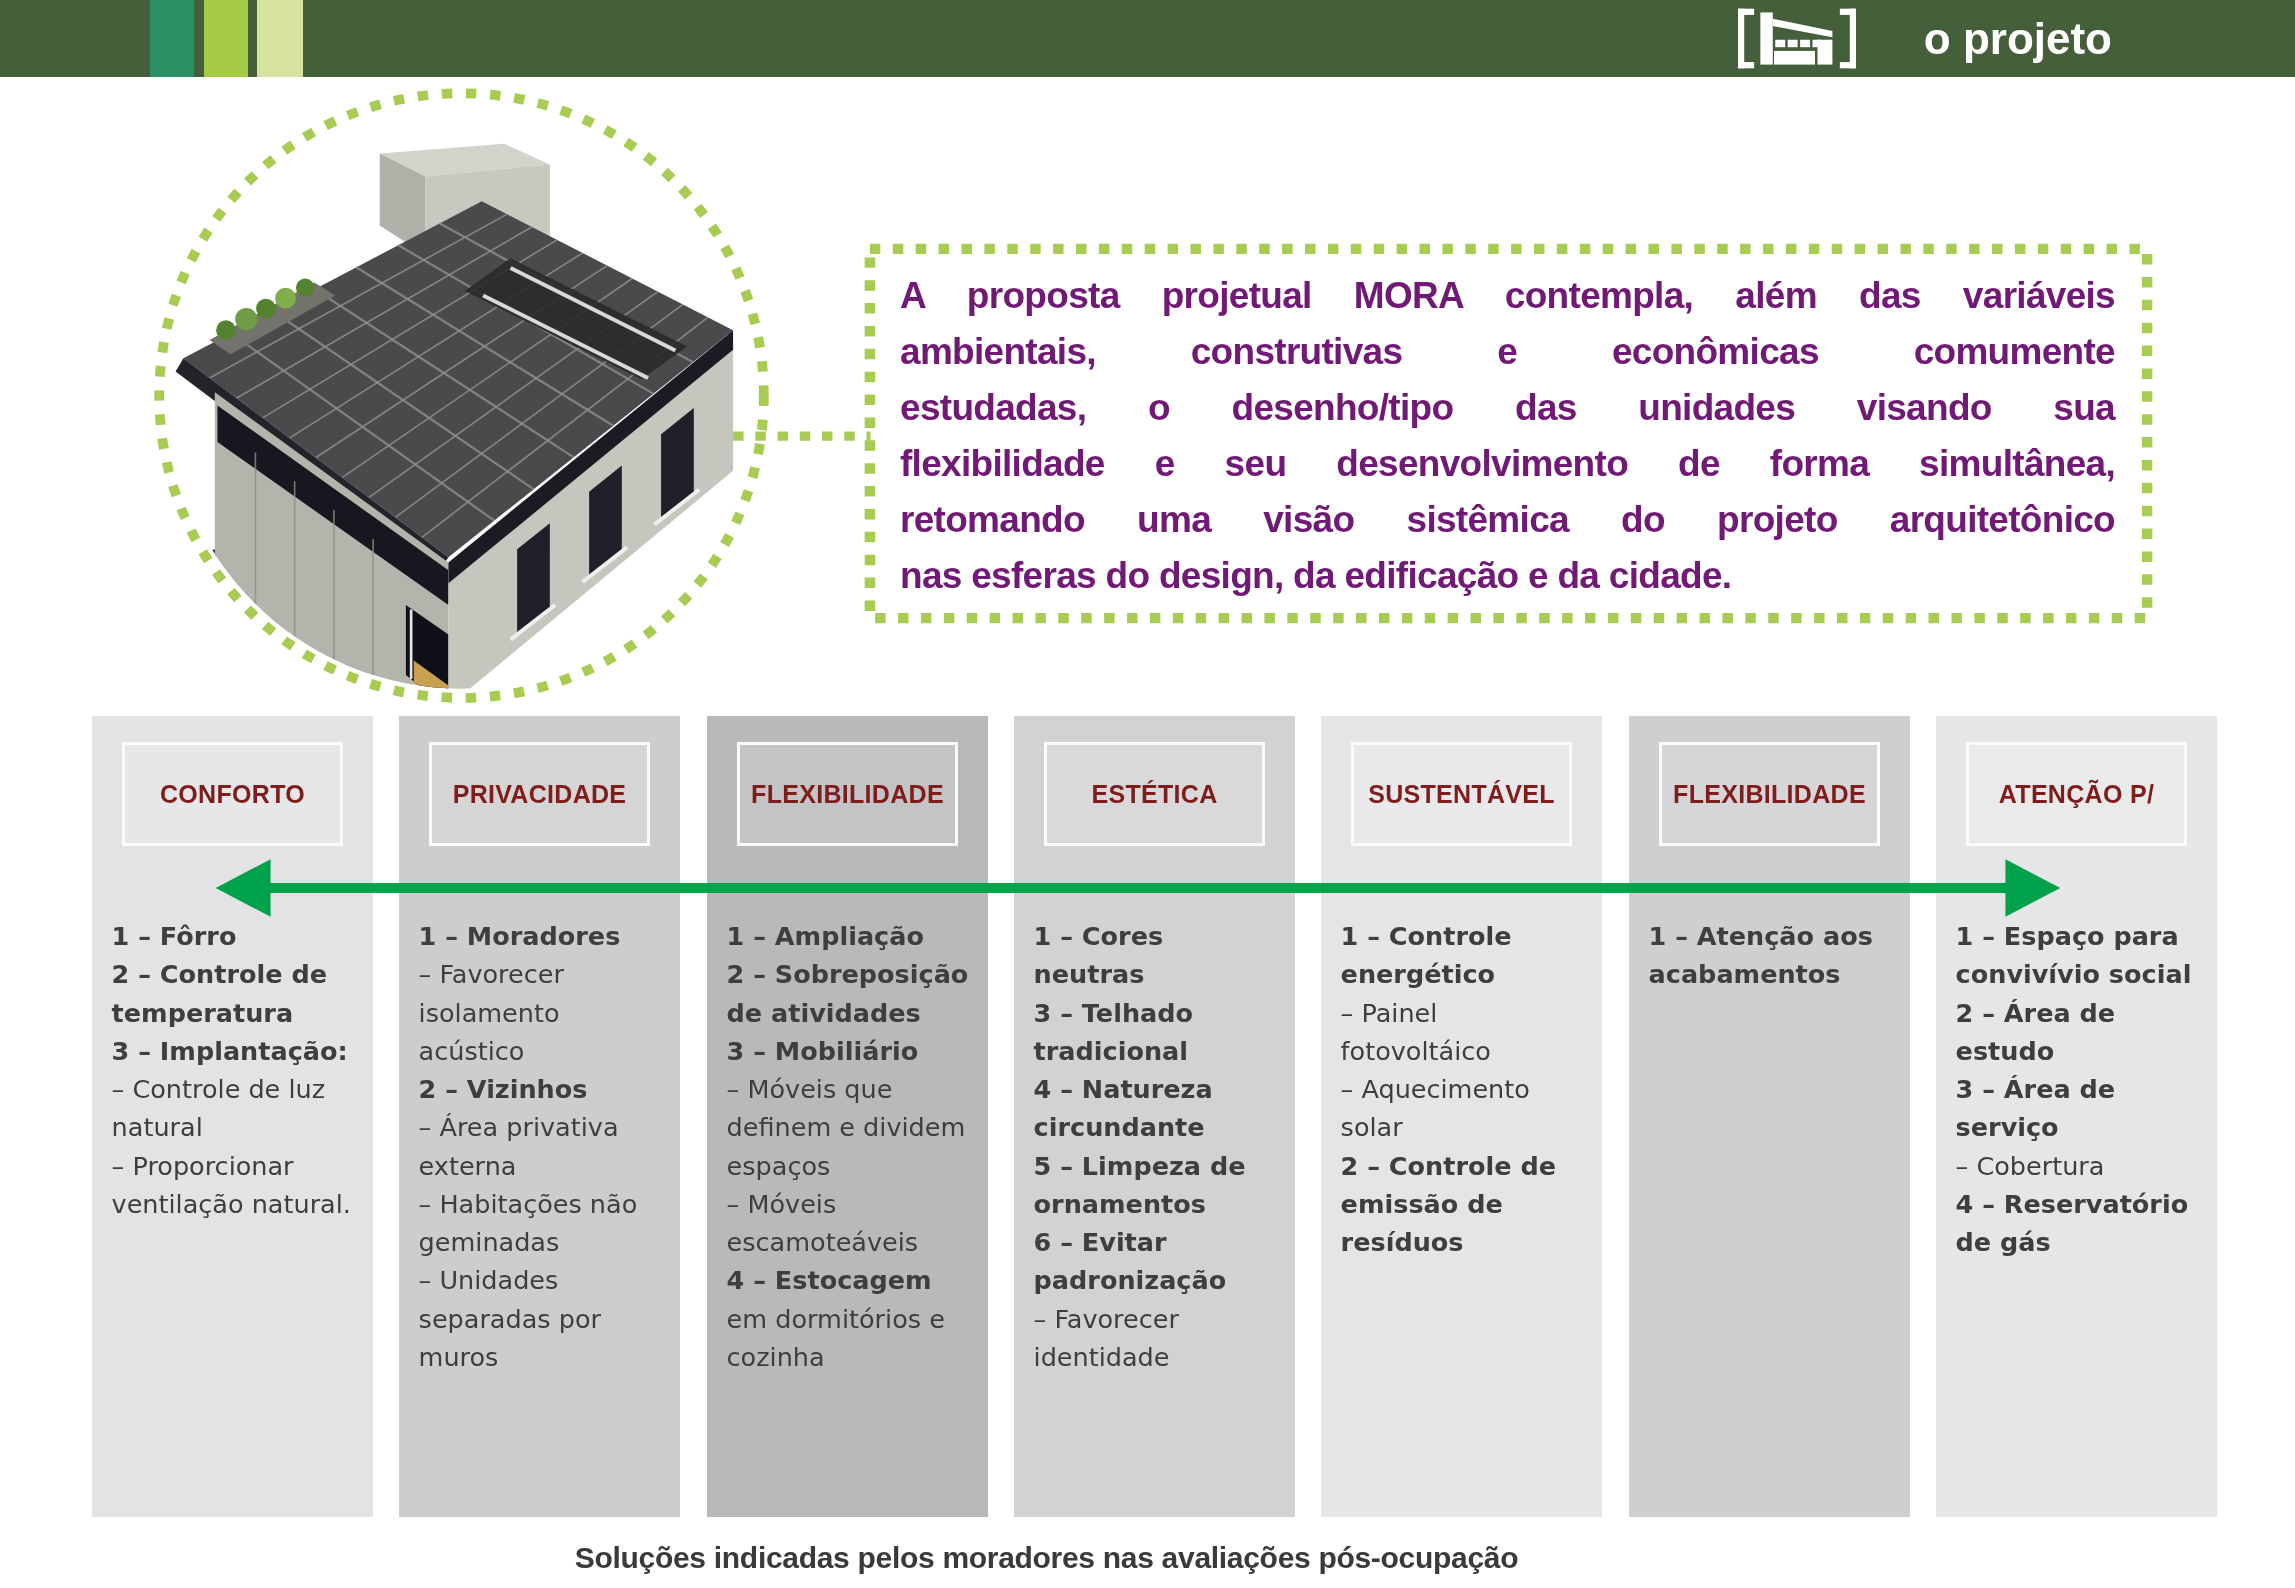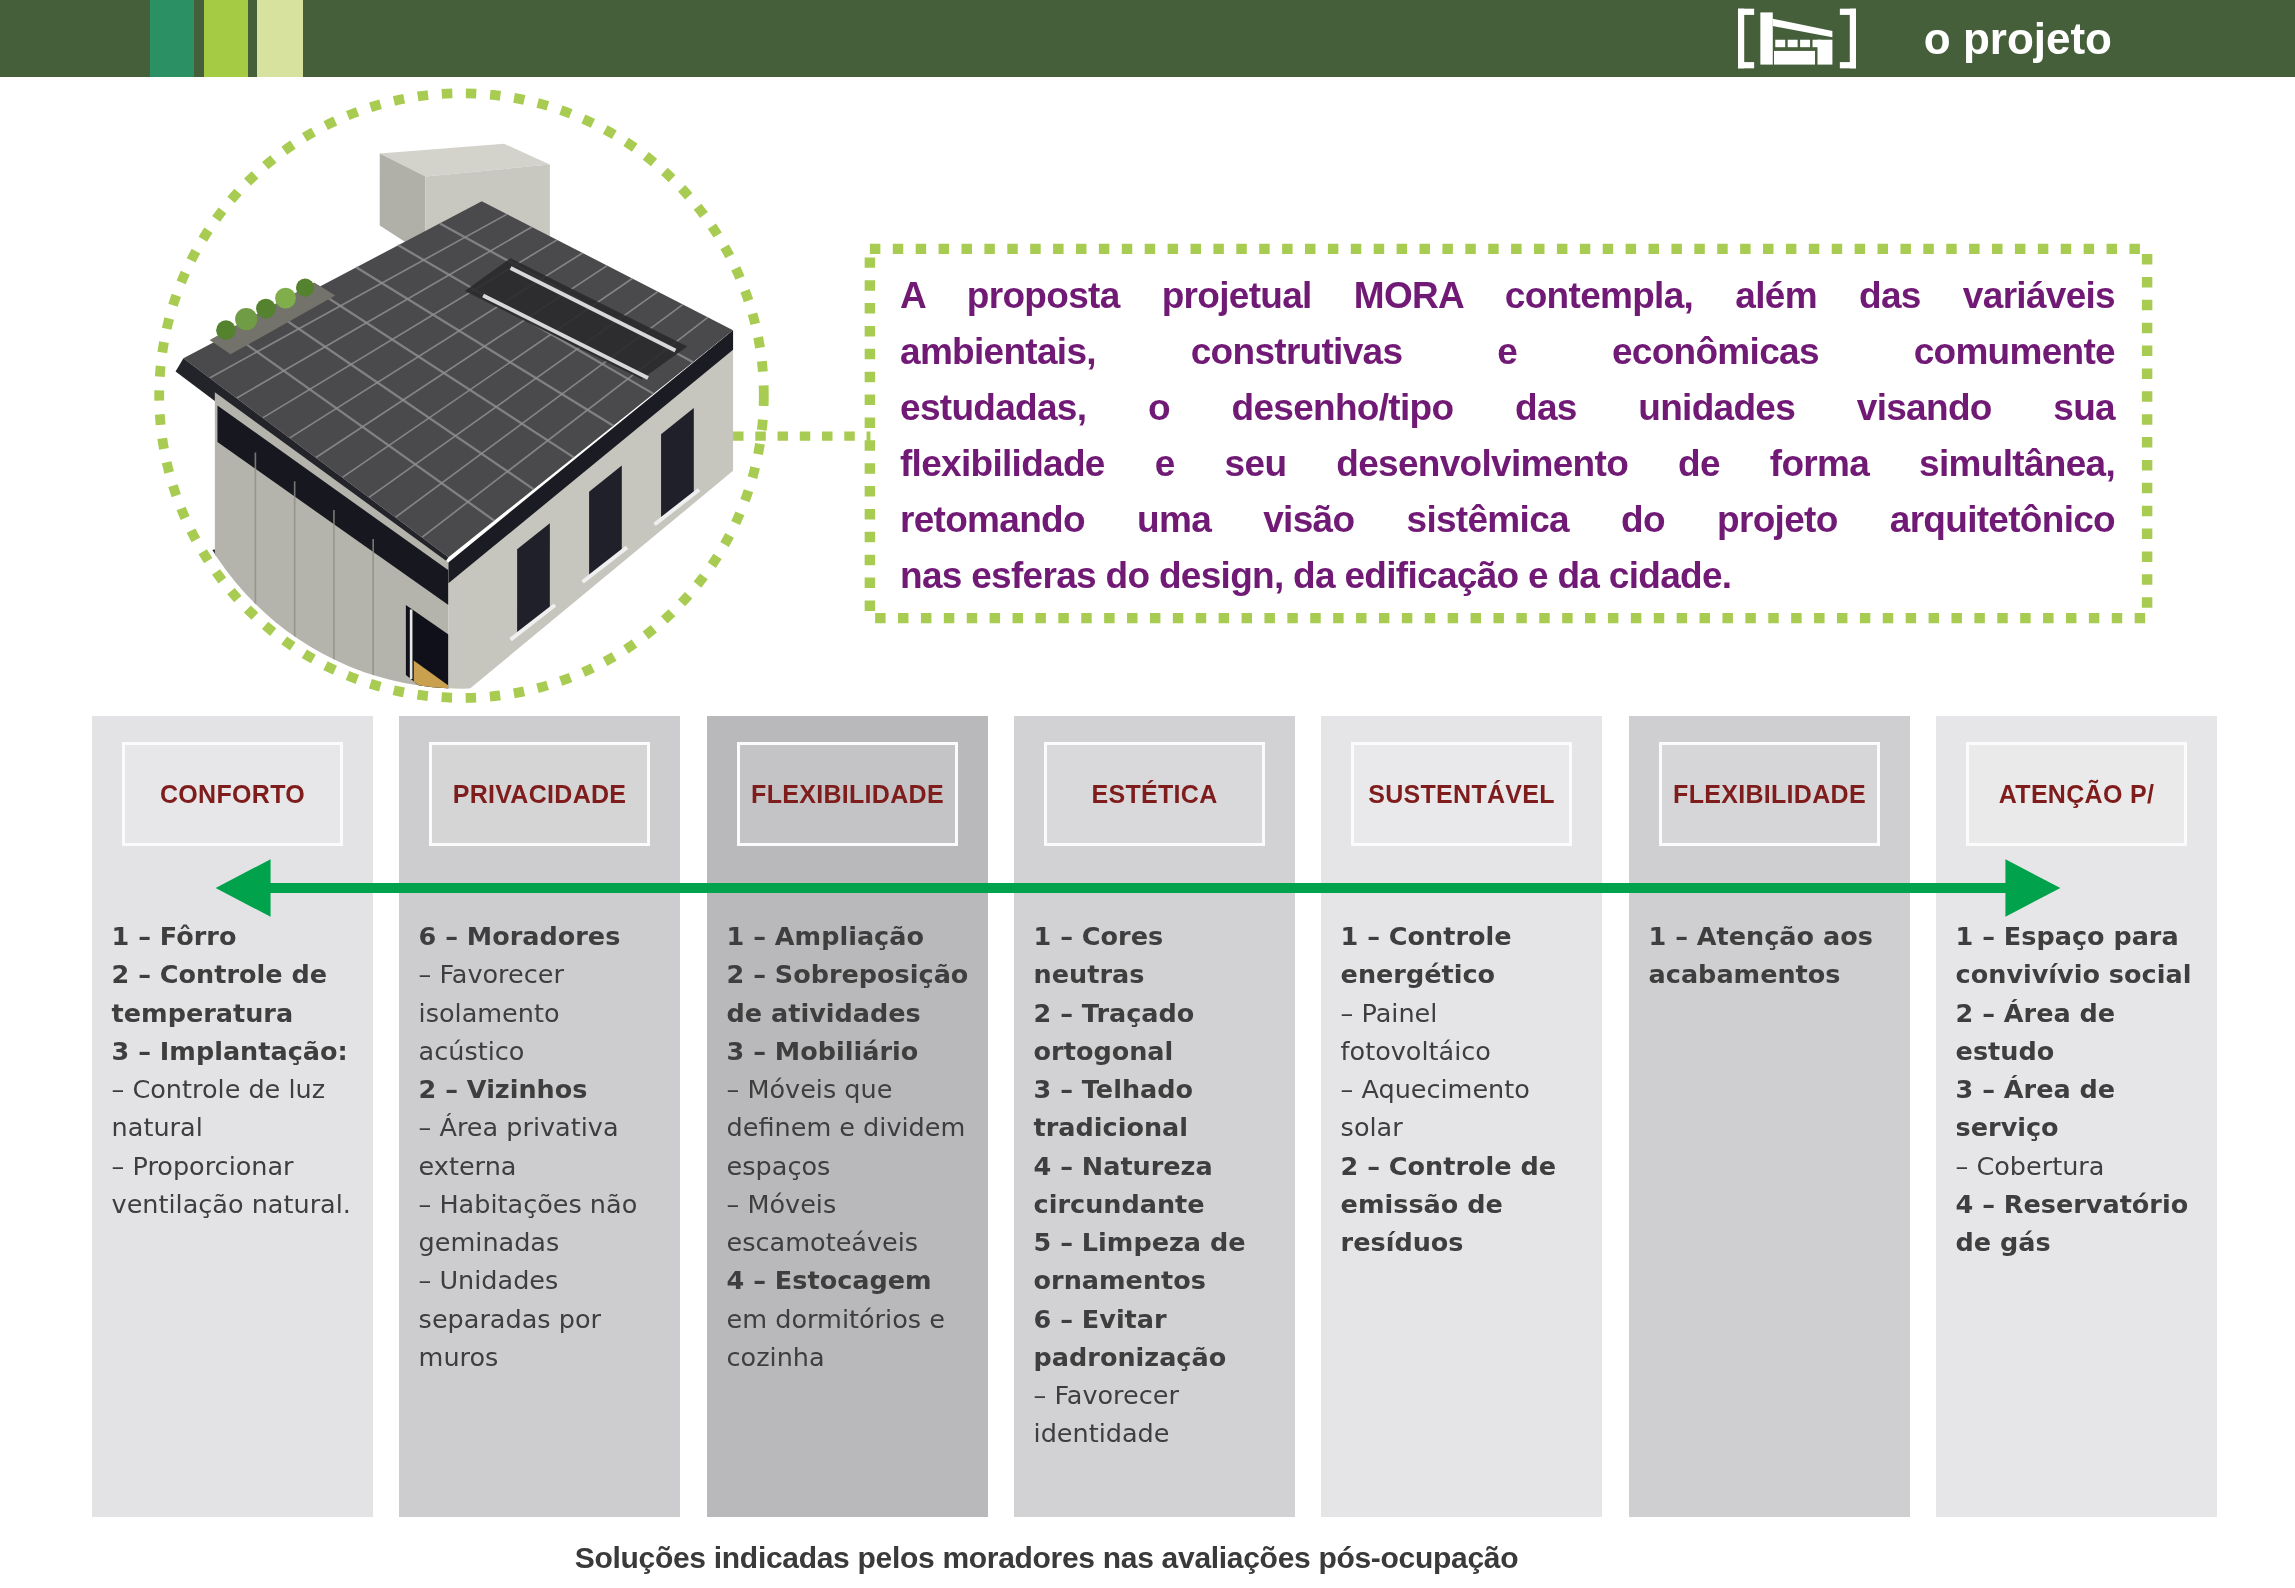--- a/index.html
+++ b/index.html
@@ -184,7 +184,7 @@
           <span>PRIVACIDADE</span>
         </div>
         <div class="col-list">
-          <div class="item"><span class="b">6 – Moradores</span></div>
+          <div class="item"><span class="b">1 – Moradores</span></div>
           <div class="item"><span>– Favorecer isolamento acústico</span></div>
           <div class="item"><span class="b">2 – Vizinhos</span></div>
           <div class="item"><span>– Área privativa externa</span></div>

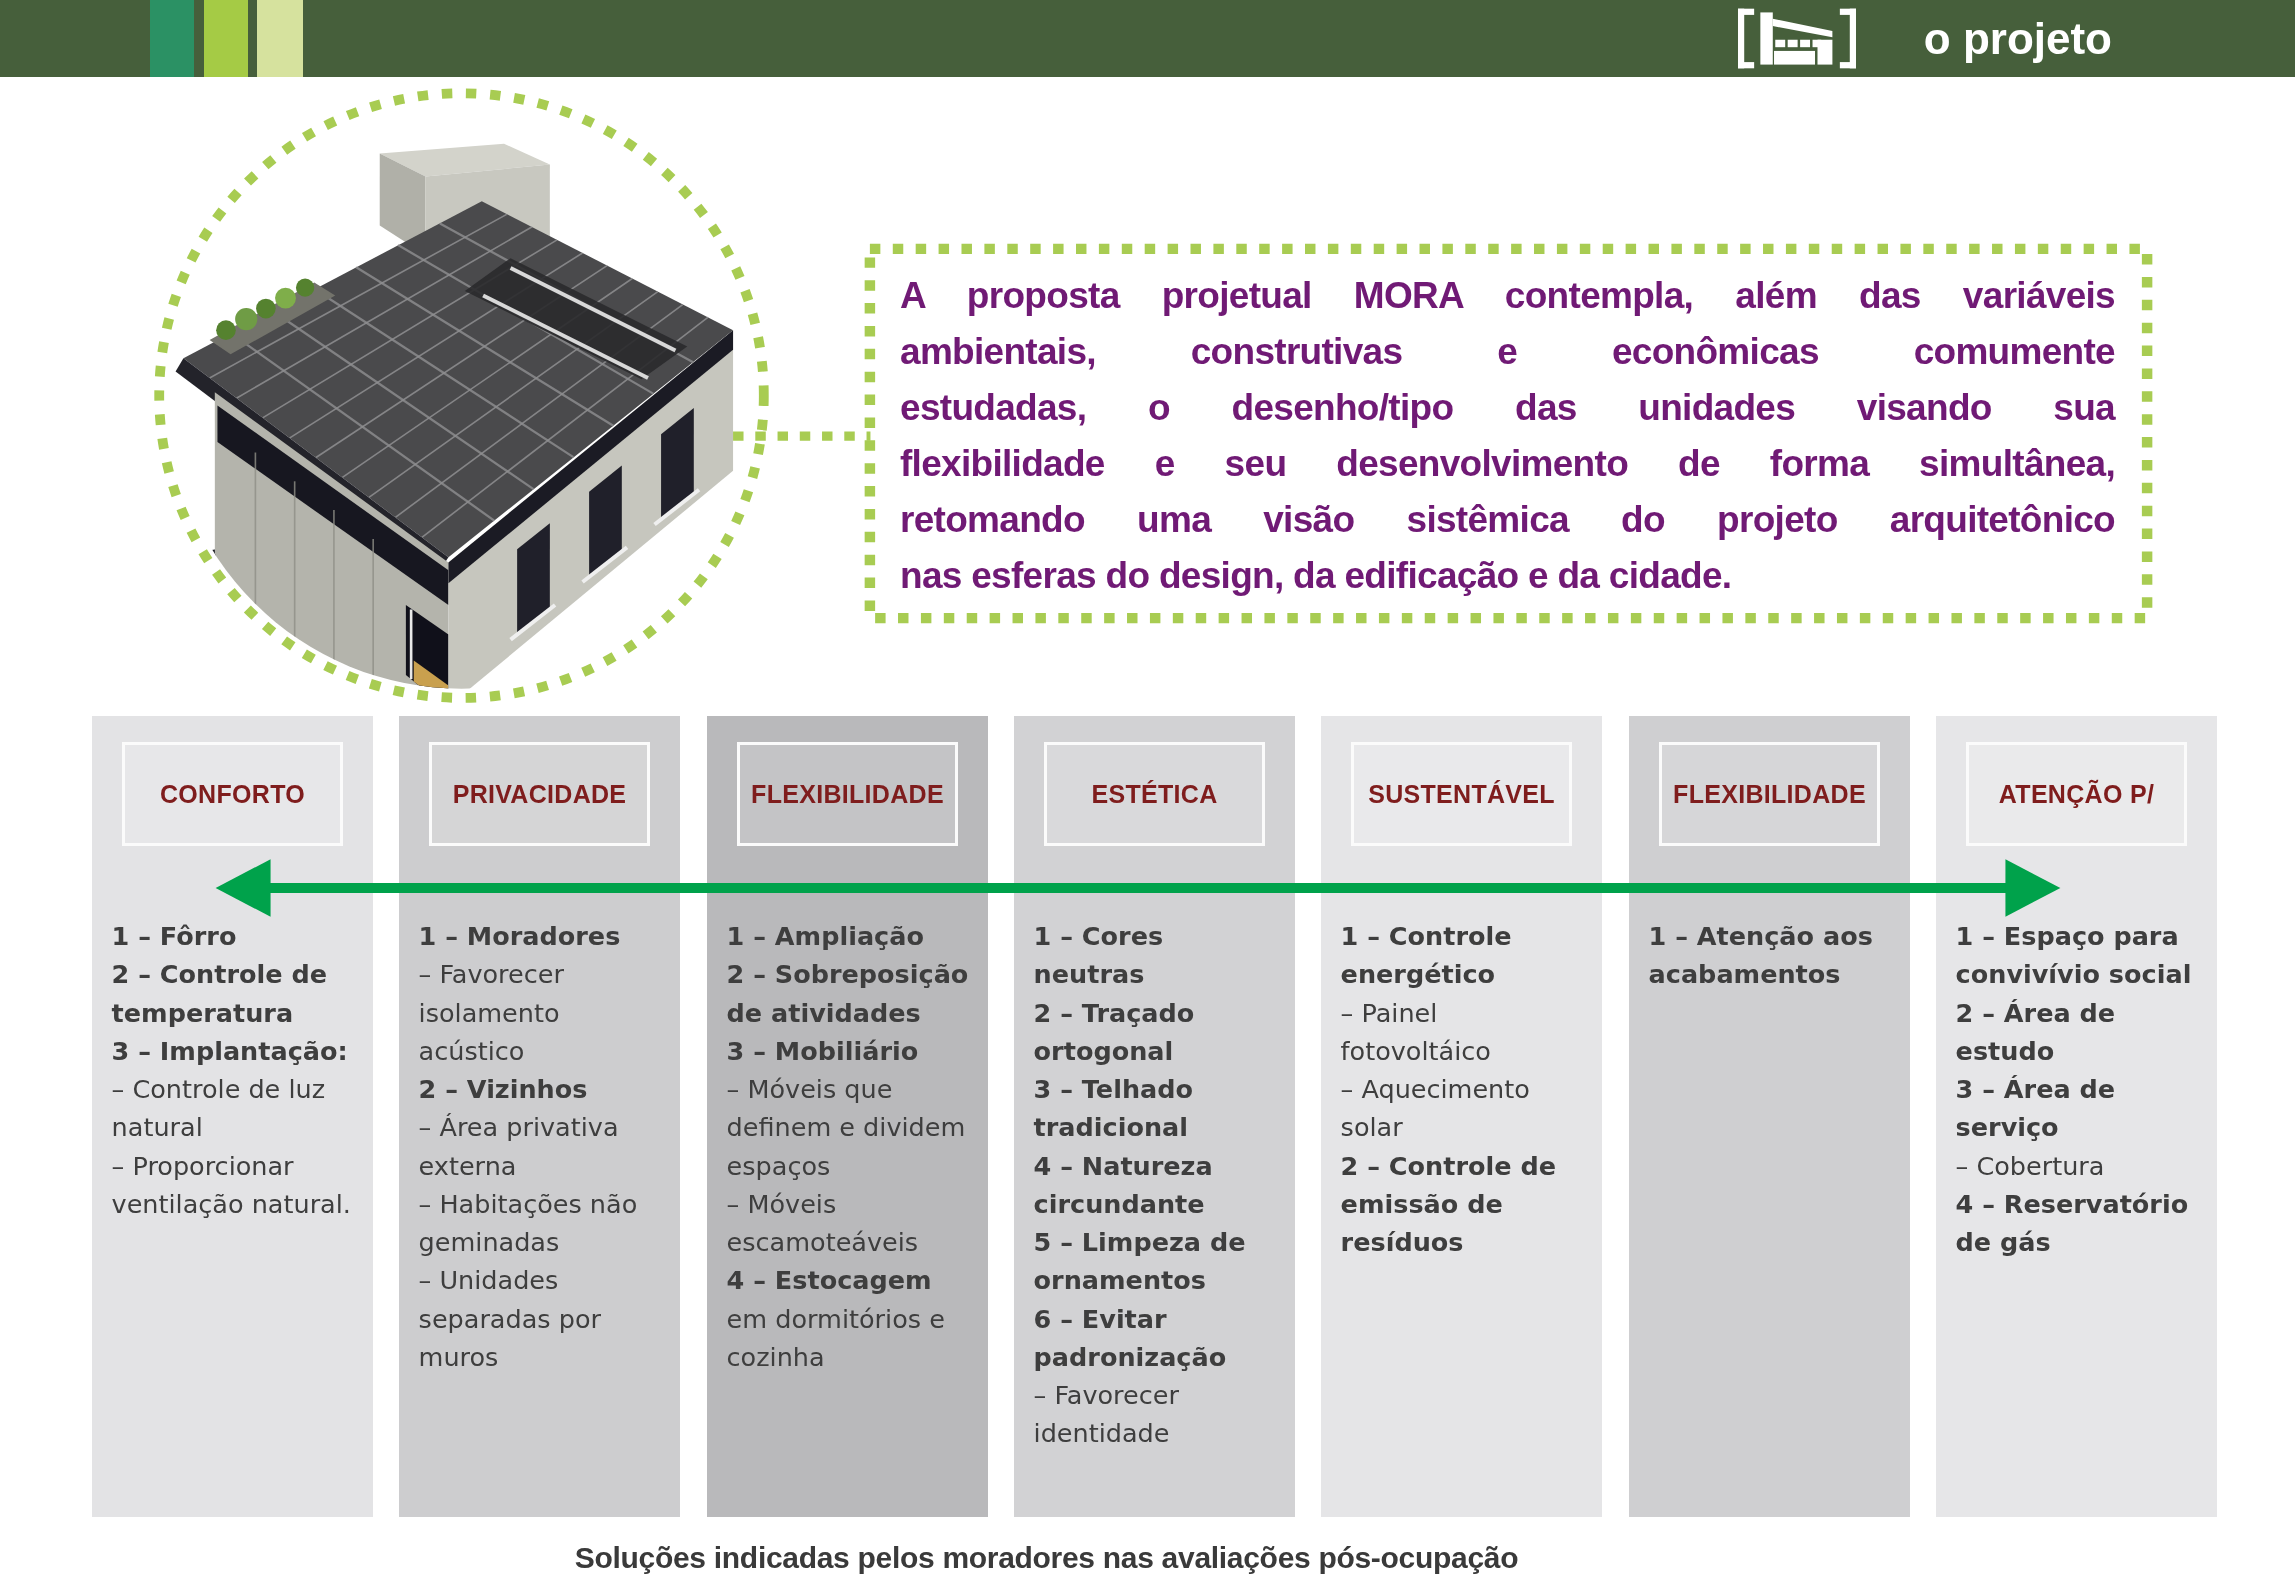--- a/index.html
+++ b/index.html
@@ -211,7 +211,6 @@
         </div>
         <div class="col-list">
           <div class="item"><span class="b">1 – Cores neutras</span></div>
-          <div class="item"><span class="b">2 – Traçado ortogonal</span></div>
           <div class="item"><span class="b">3 – Telhado tradicional</span></div>
           <div class="item"><span class="b">4 – Natureza circundante</span></div>
           <div class="item"><span class="b">5 – Limpeza de ornamentos</span></div>

